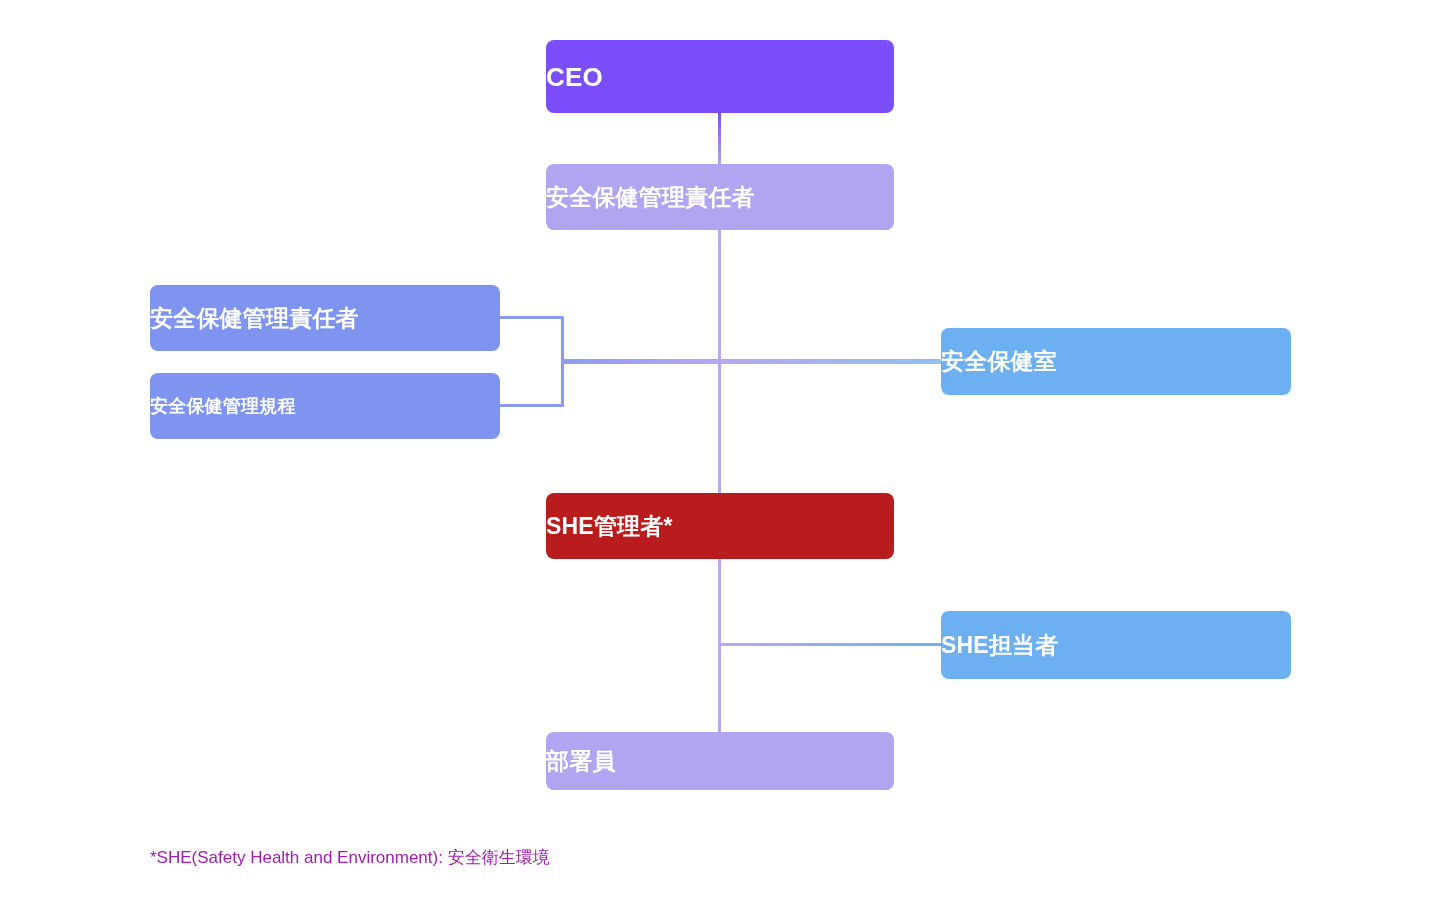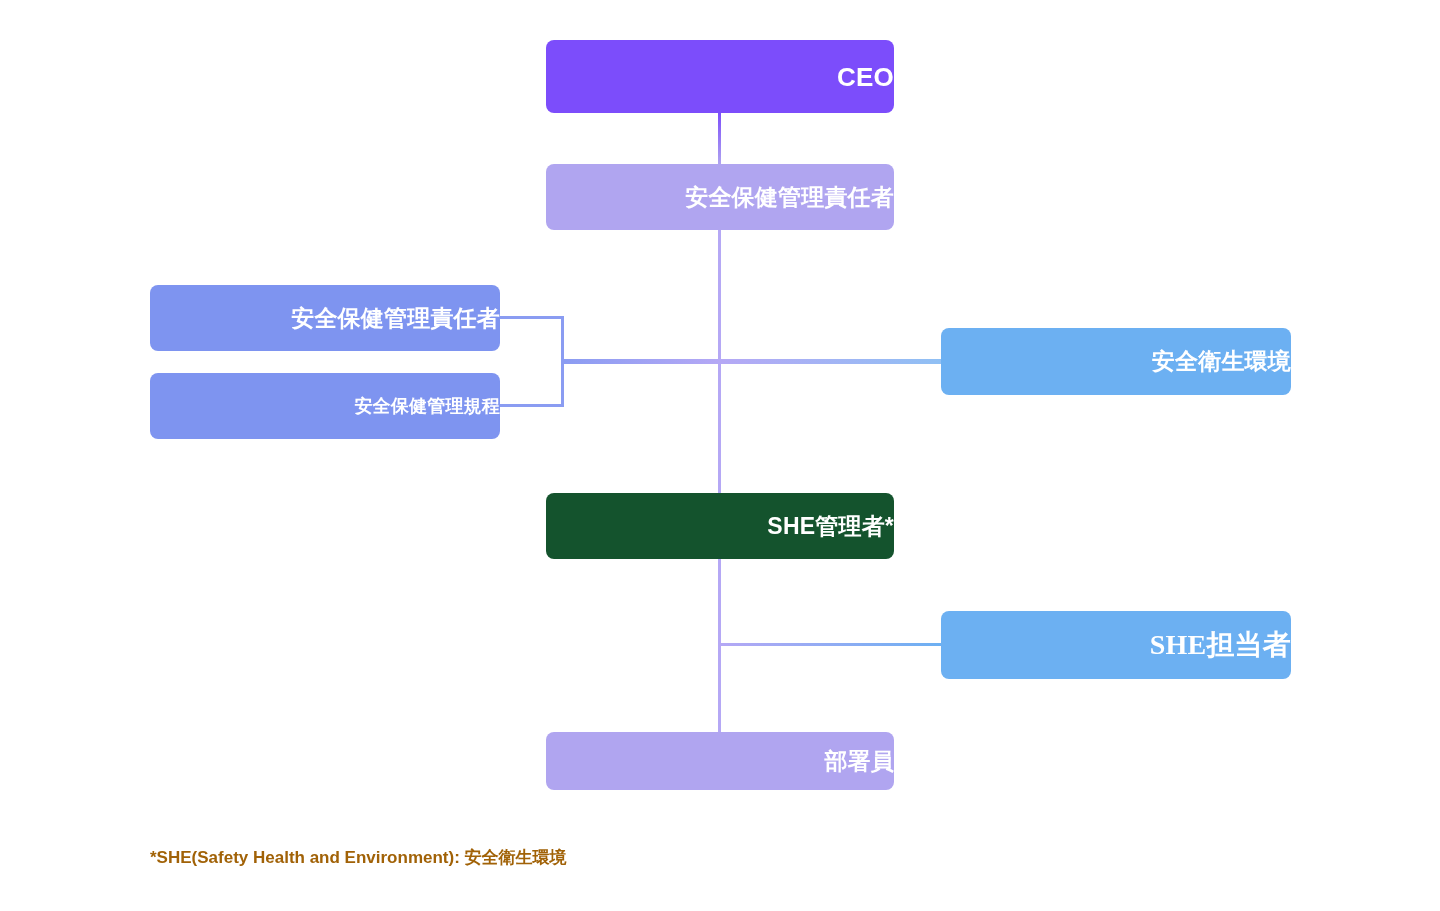--- a/index.html
+++ b/index.html
@@ -24,7 +24,7 @@
     border-radius: 8px;
     display: flex;
     align-items: center;
-    justify-content: flex-end;
+    justify-content: flex-start;
     color: #ffffff;
     font-weight: bold;
     letter-spacing: 0.2px;

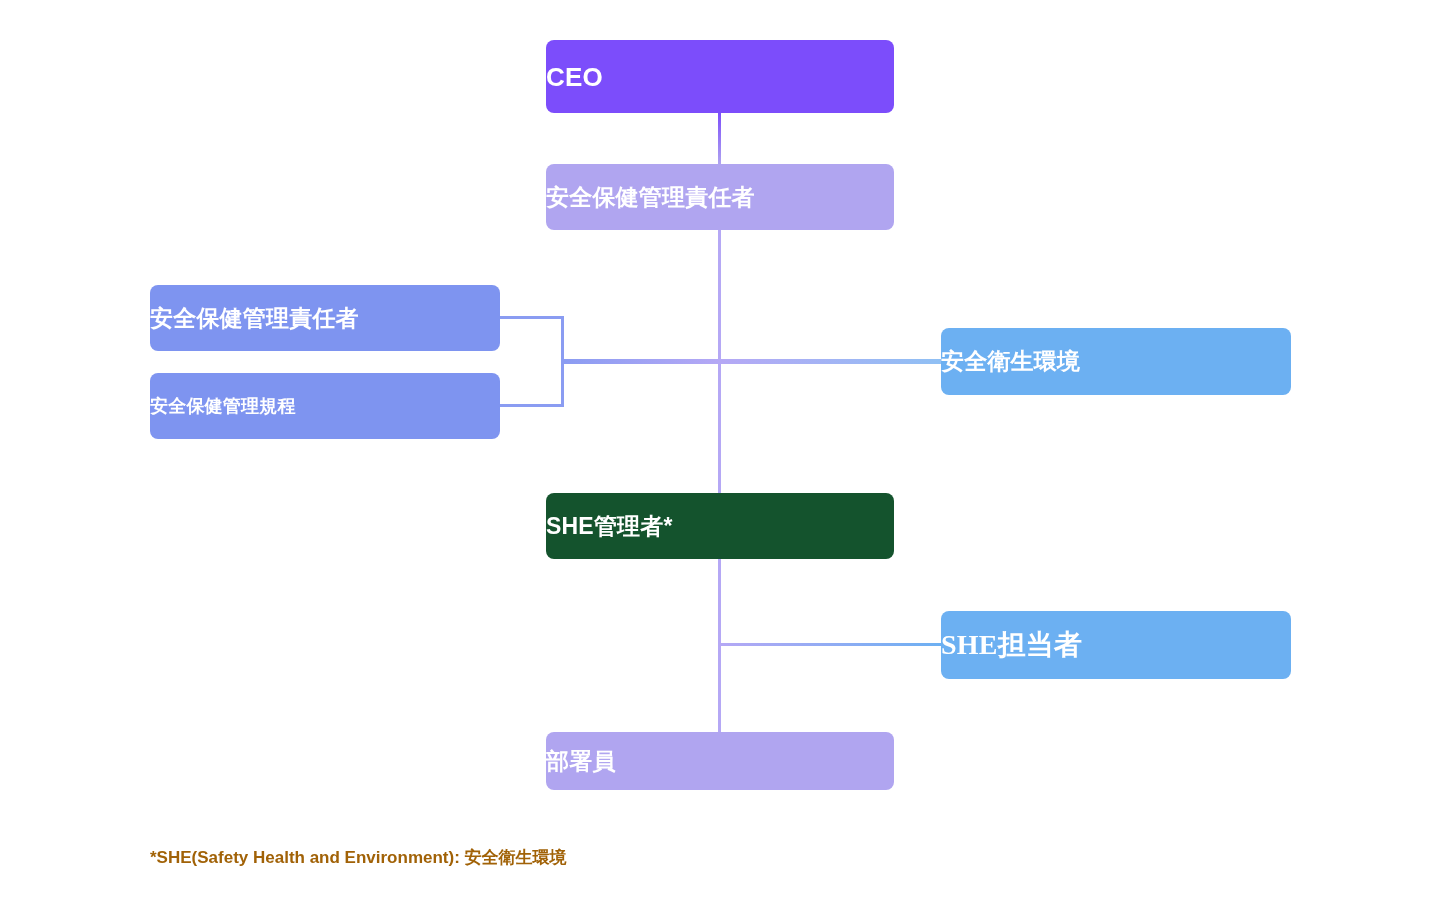--- a/index.html
+++ b/index.html
@@ -164,7 +164,7 @@
   </div>
 
   <div class="node" id="node-safety-office">
-    <span>安全衛生環境</span>
+    <span>安全保健室</span>
   </div>
 
   <div class="node" id="node-she-manager">

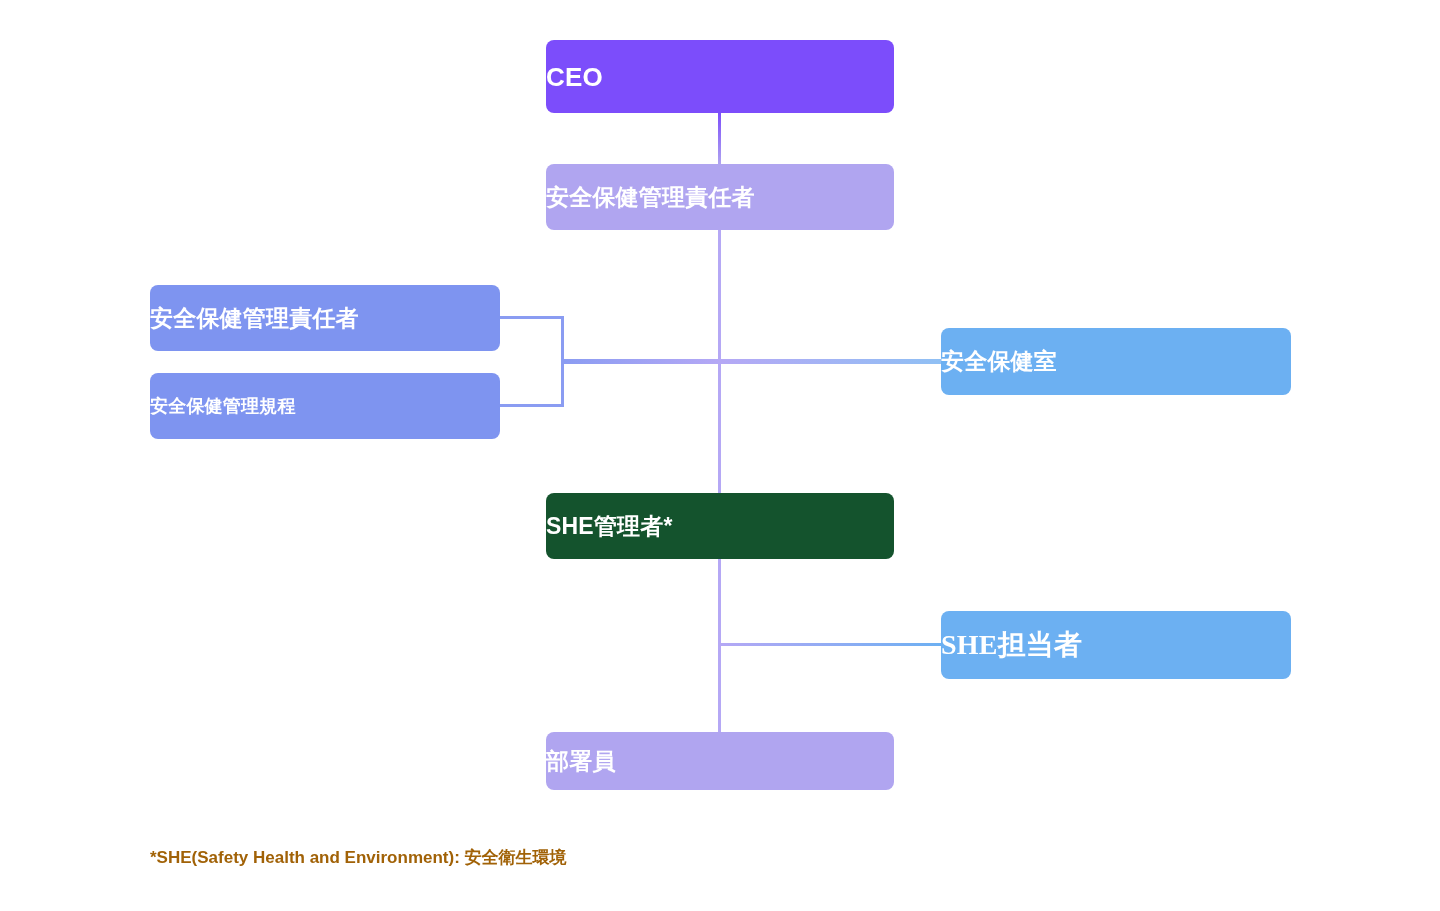--- a/index.html
+++ b/index.html
@@ -61,7 +61,7 @@
   }
   #node-she-manager {
     left: 546px; top: 493px; width: 348px; height: 66px;
-    background: #14532d;
+    background: #b91c1c;
     font-size: 23px;
   }
   #node-she-staff {

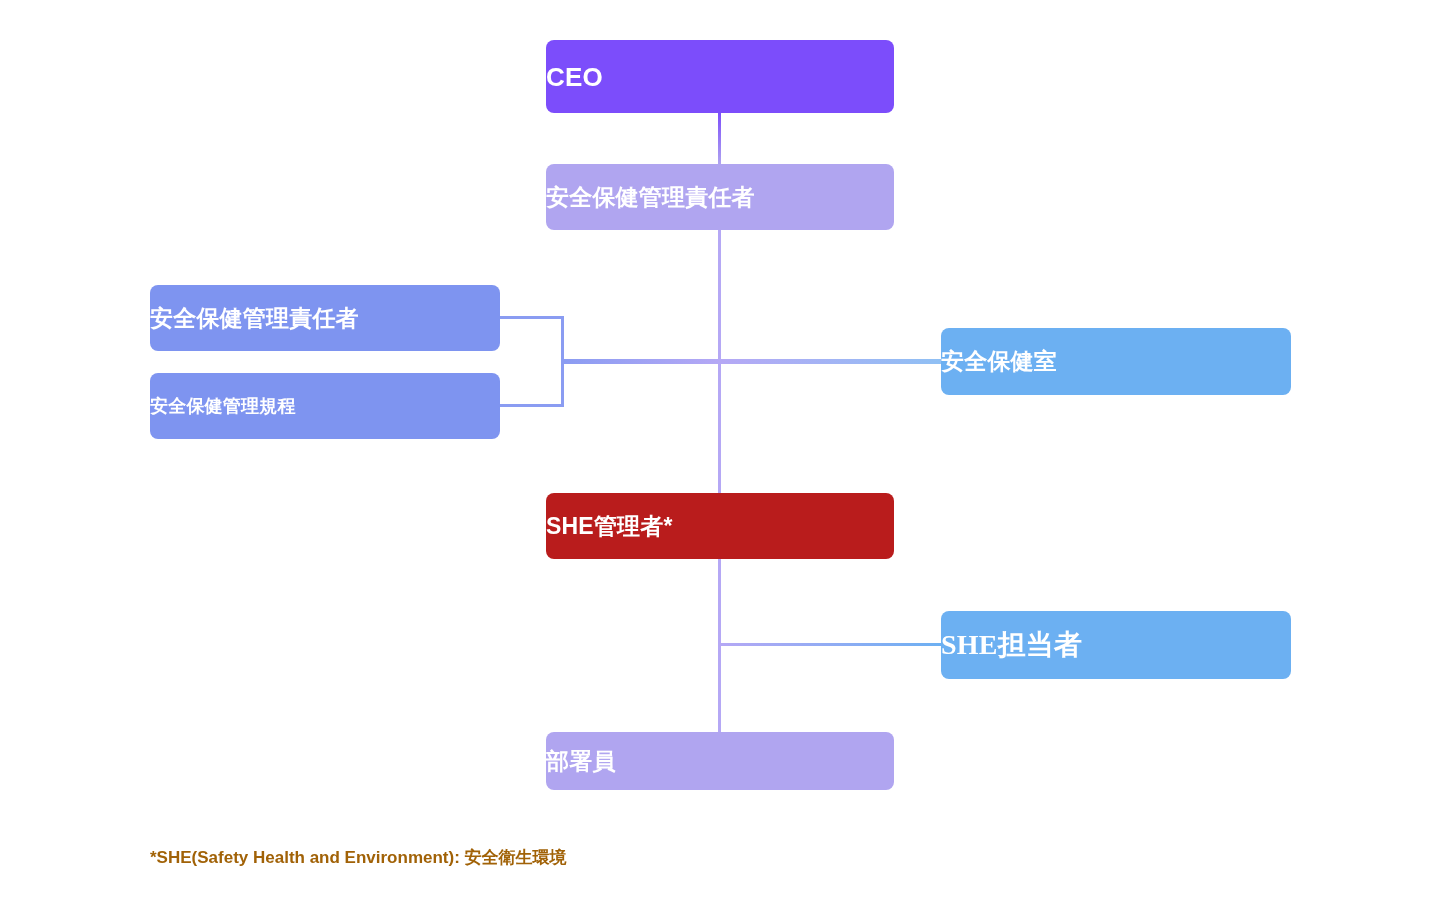--- a/index.html
+++ b/index.html
@@ -67,8 +67,7 @@
   #node-she-staff {
     left: 941px; top: 611px; width: 350px; height: 68px;
     background: #6cb0f2;
-    font-size: 28px;
-    font-family: Liberation Serif, serif;
+    font-size: 23px;
   }
   #node-department-member {
     left: 546px; top: 732px; width: 348px; height: 58px;

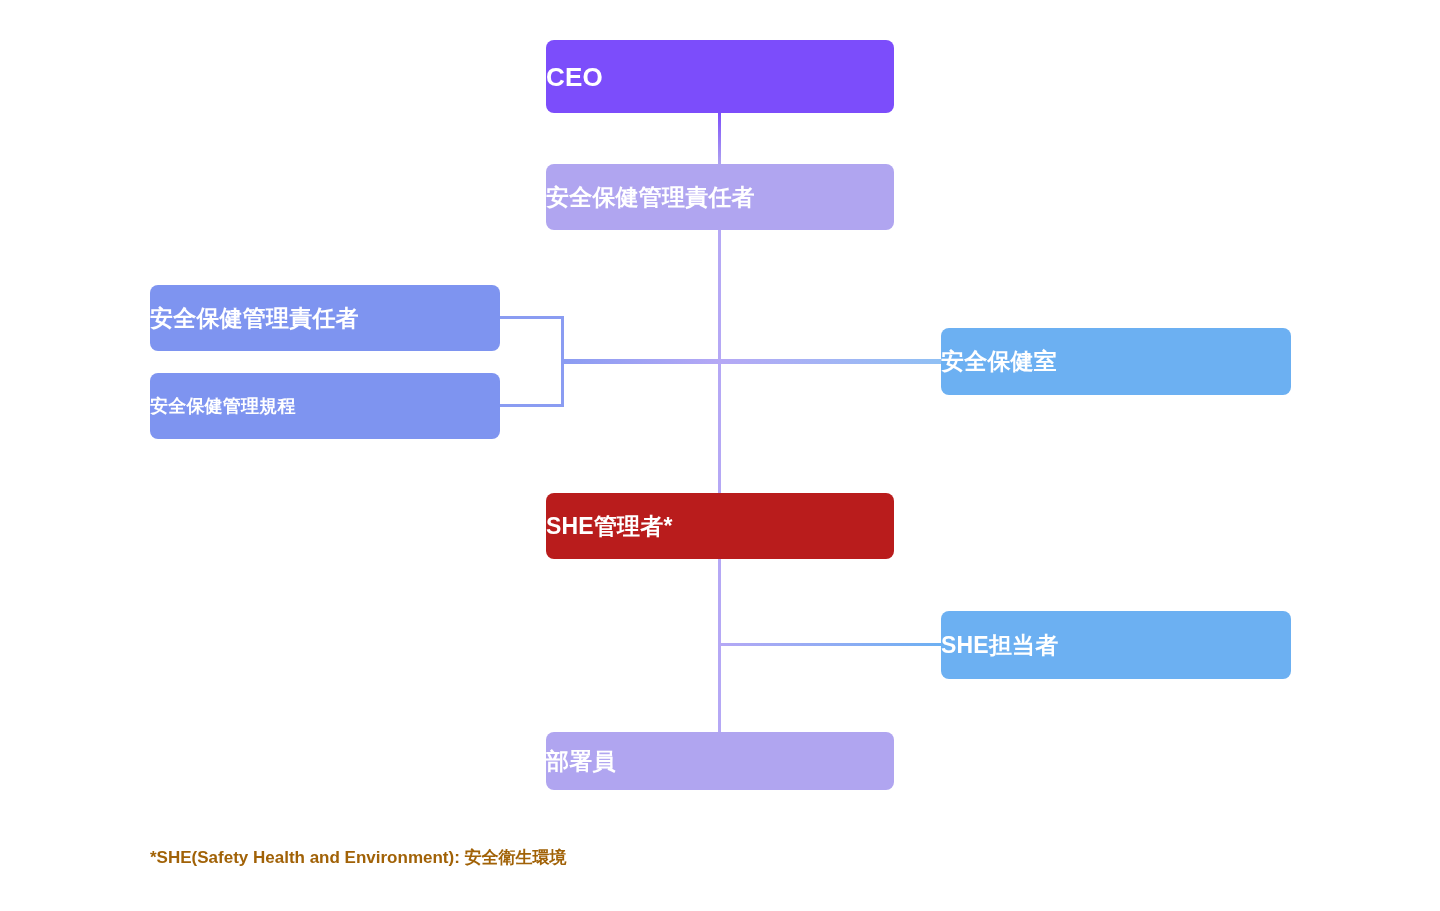--- a/index.html
+++ b/index.html
@@ -124,8 +124,8 @@
     left: 150px;
     top: 846px;
     font-size: 17px;
-    font-weight: bold;
-    color: #a16207;
+    font-weight: normal;
+    color: #a21caf;
     white-space: nowrap;
     z-index: 3;
   }

